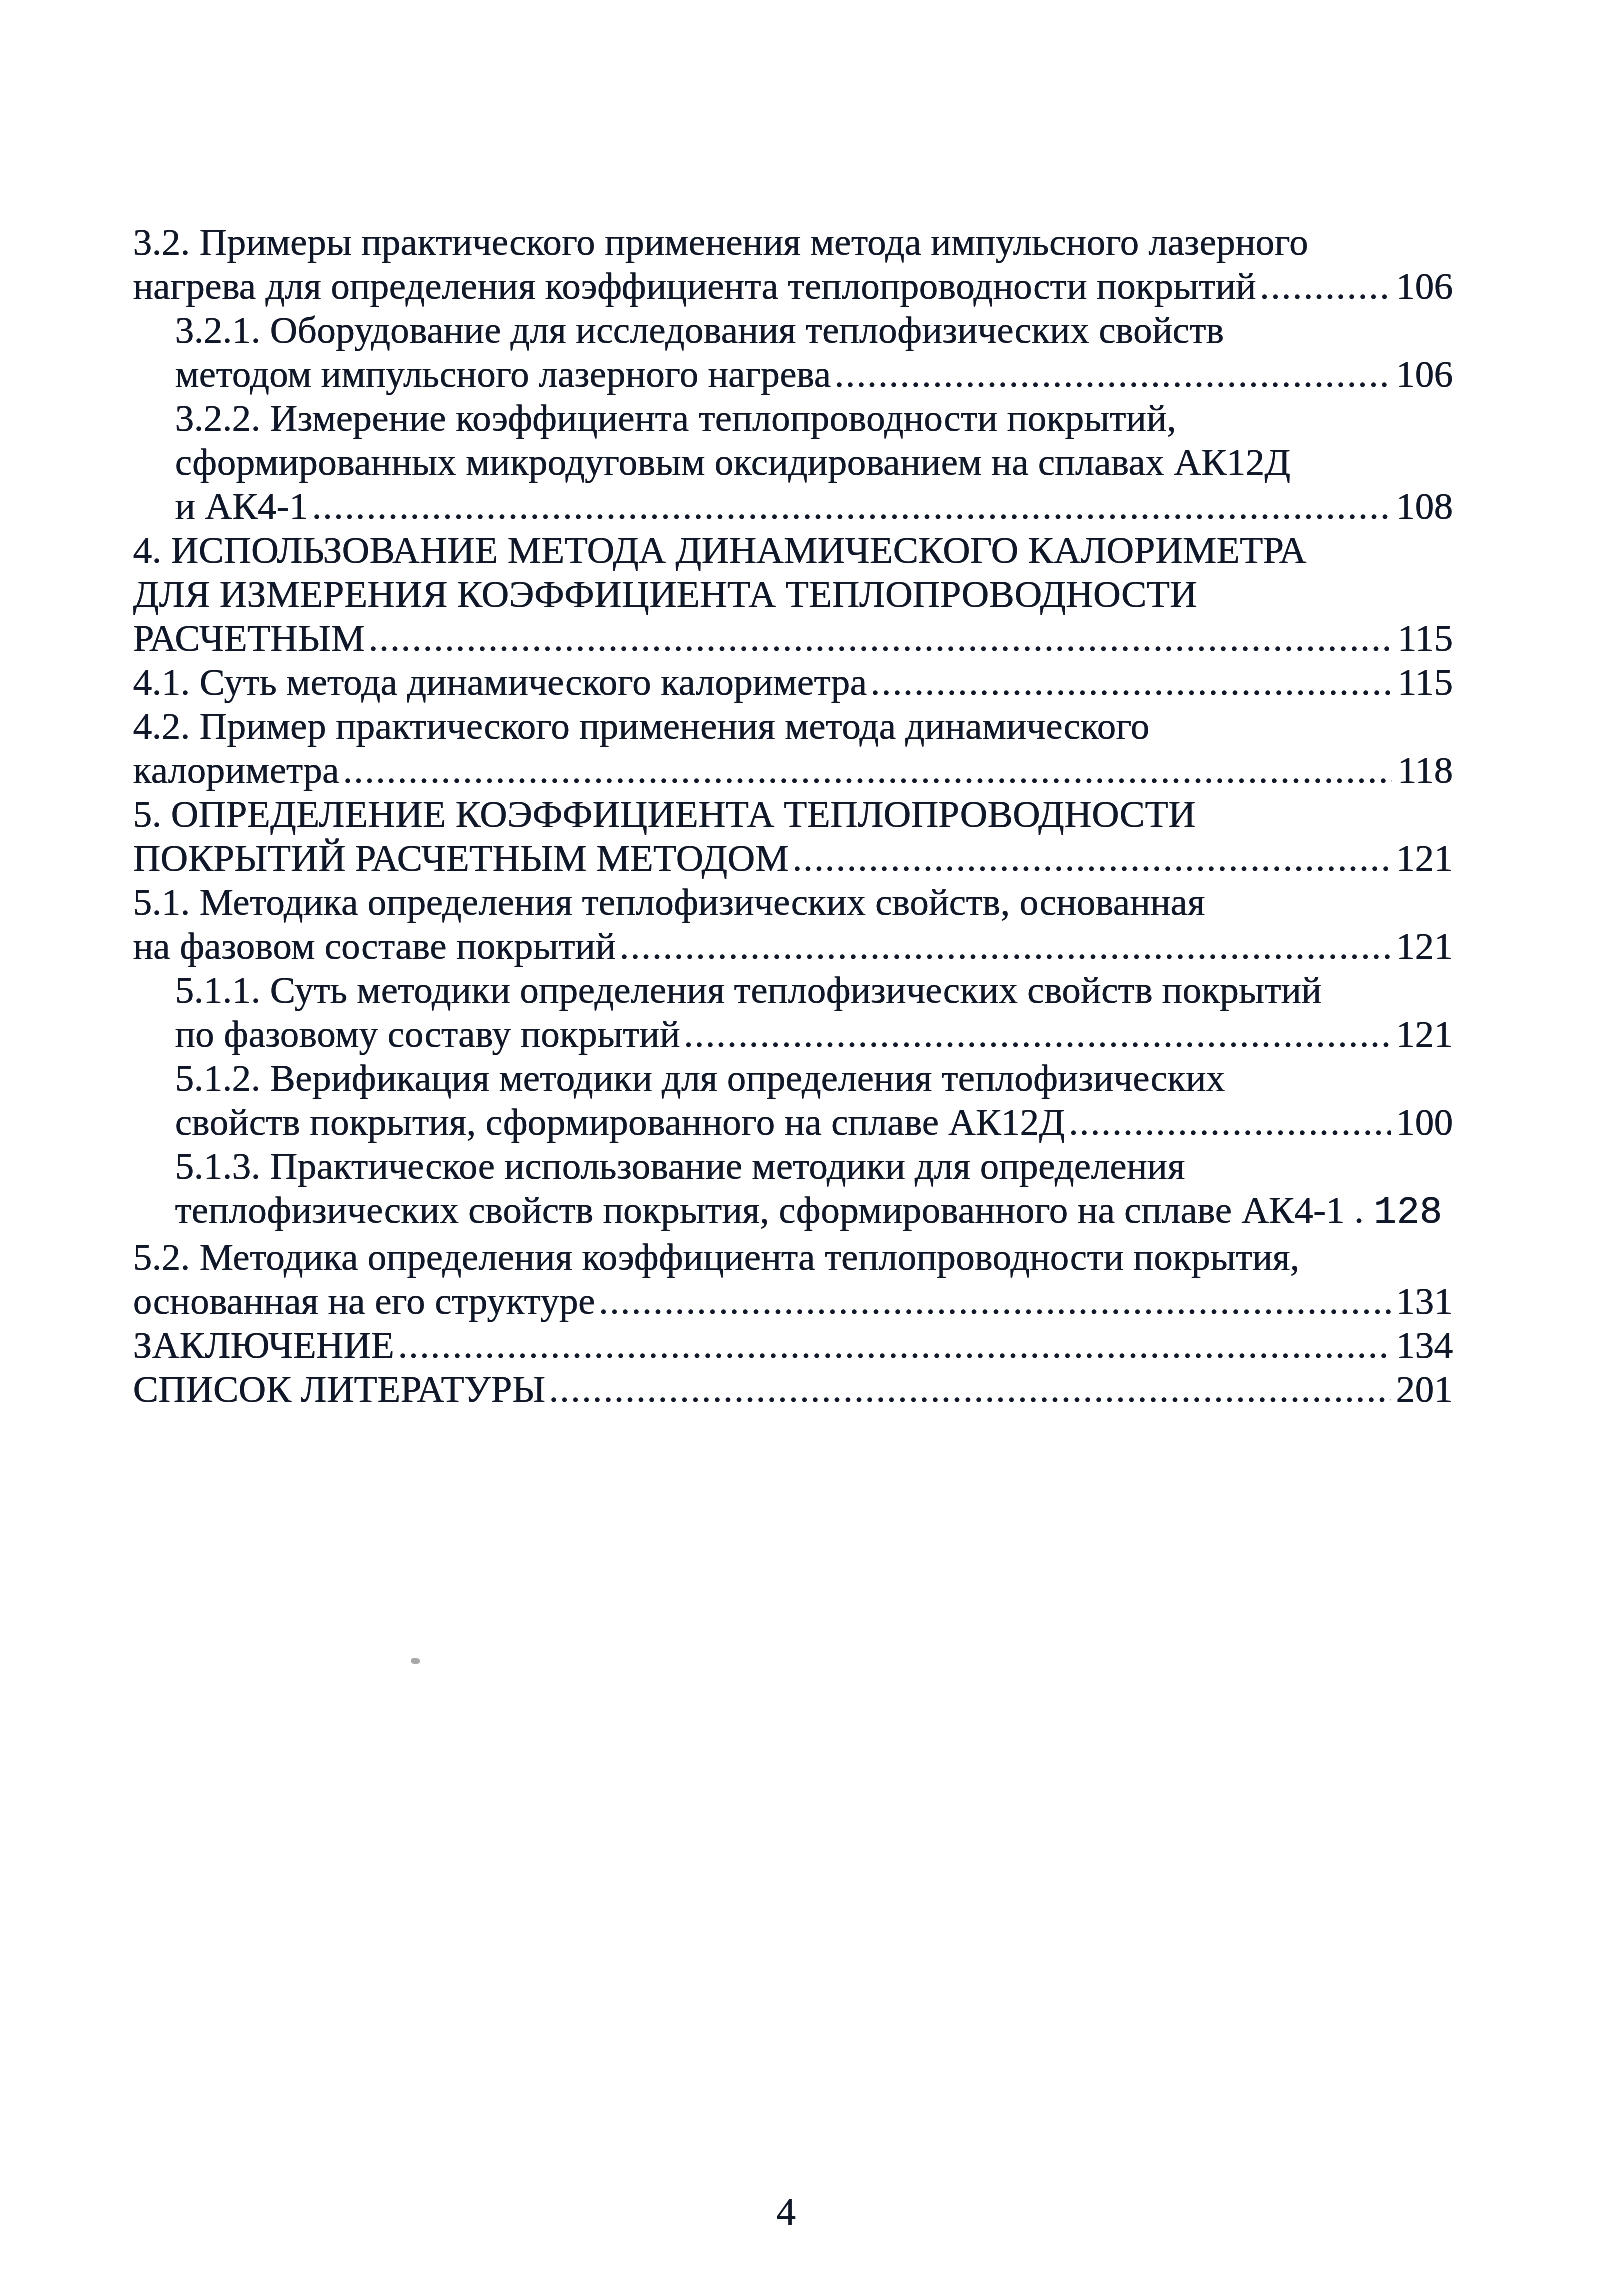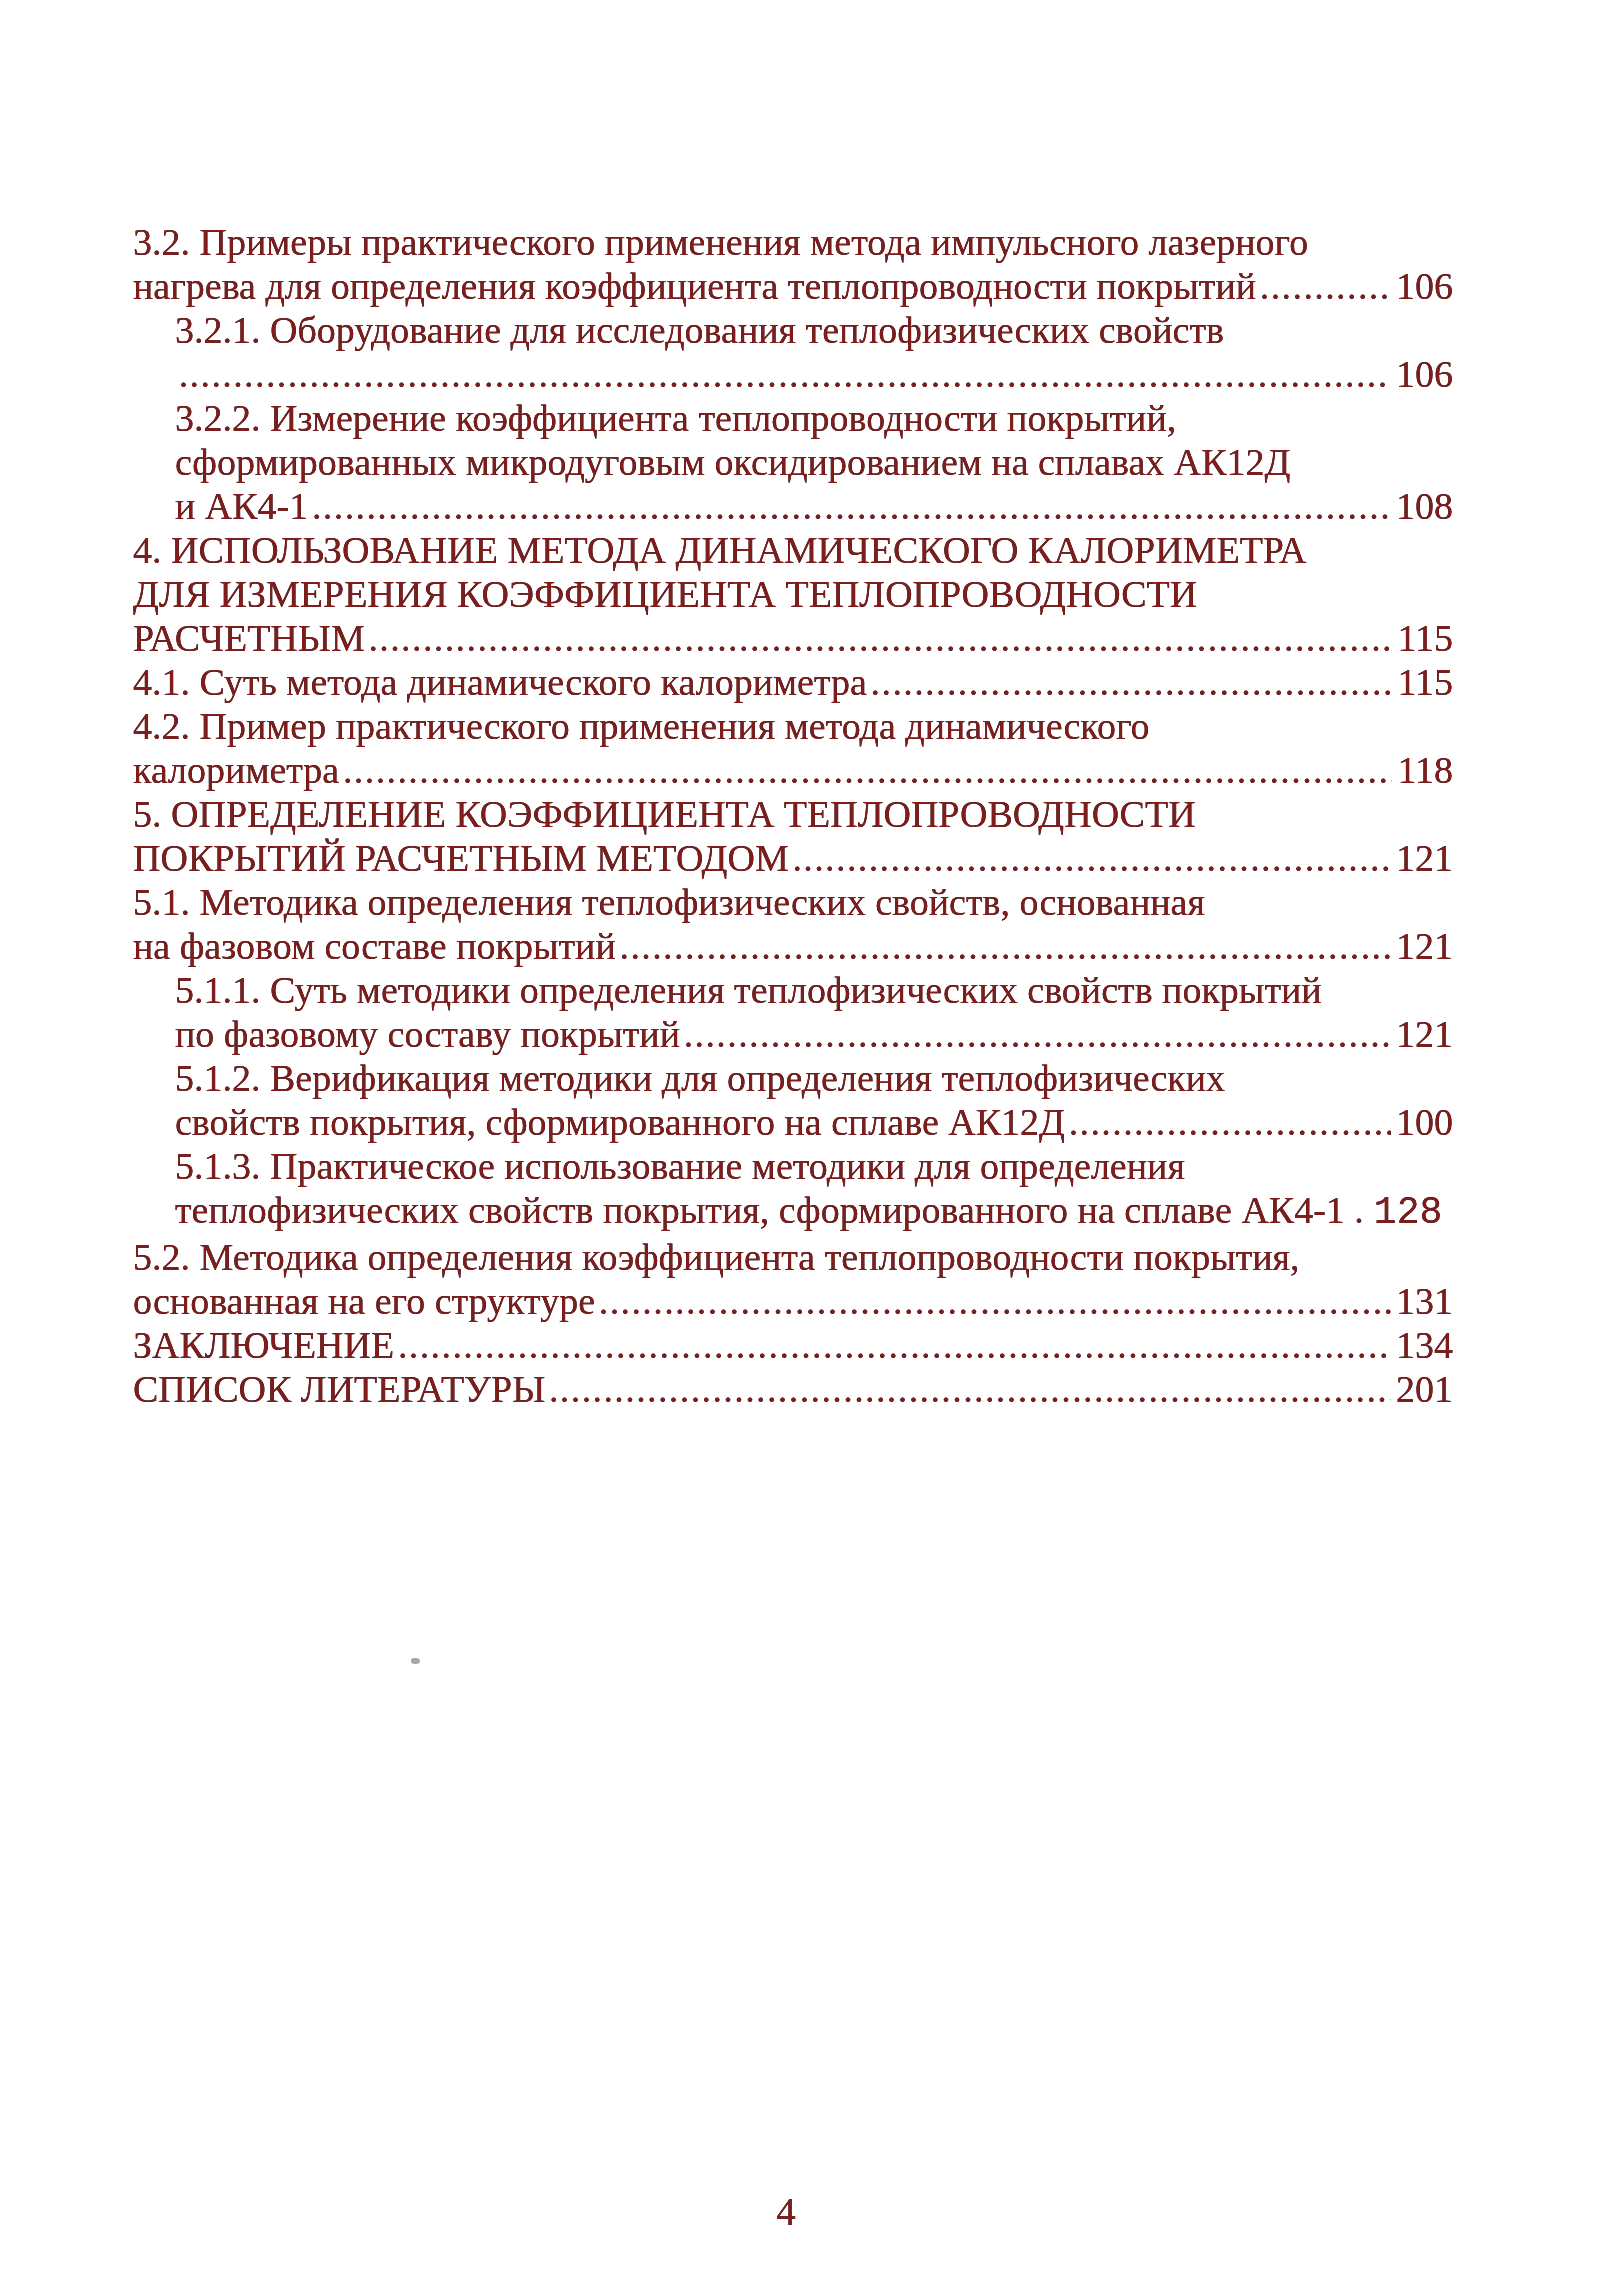--- a/index.html
+++ b/index.html
@@ -9,7 +9,7 @@
     height: 2295px;
     background: #ffffff;
     font-family: "Liberation Serif", "DejaVu Serif", serif;
-    color: #7f1d1d;
+    color: #0f172a;
   }
   .toc {
     position: absolute;

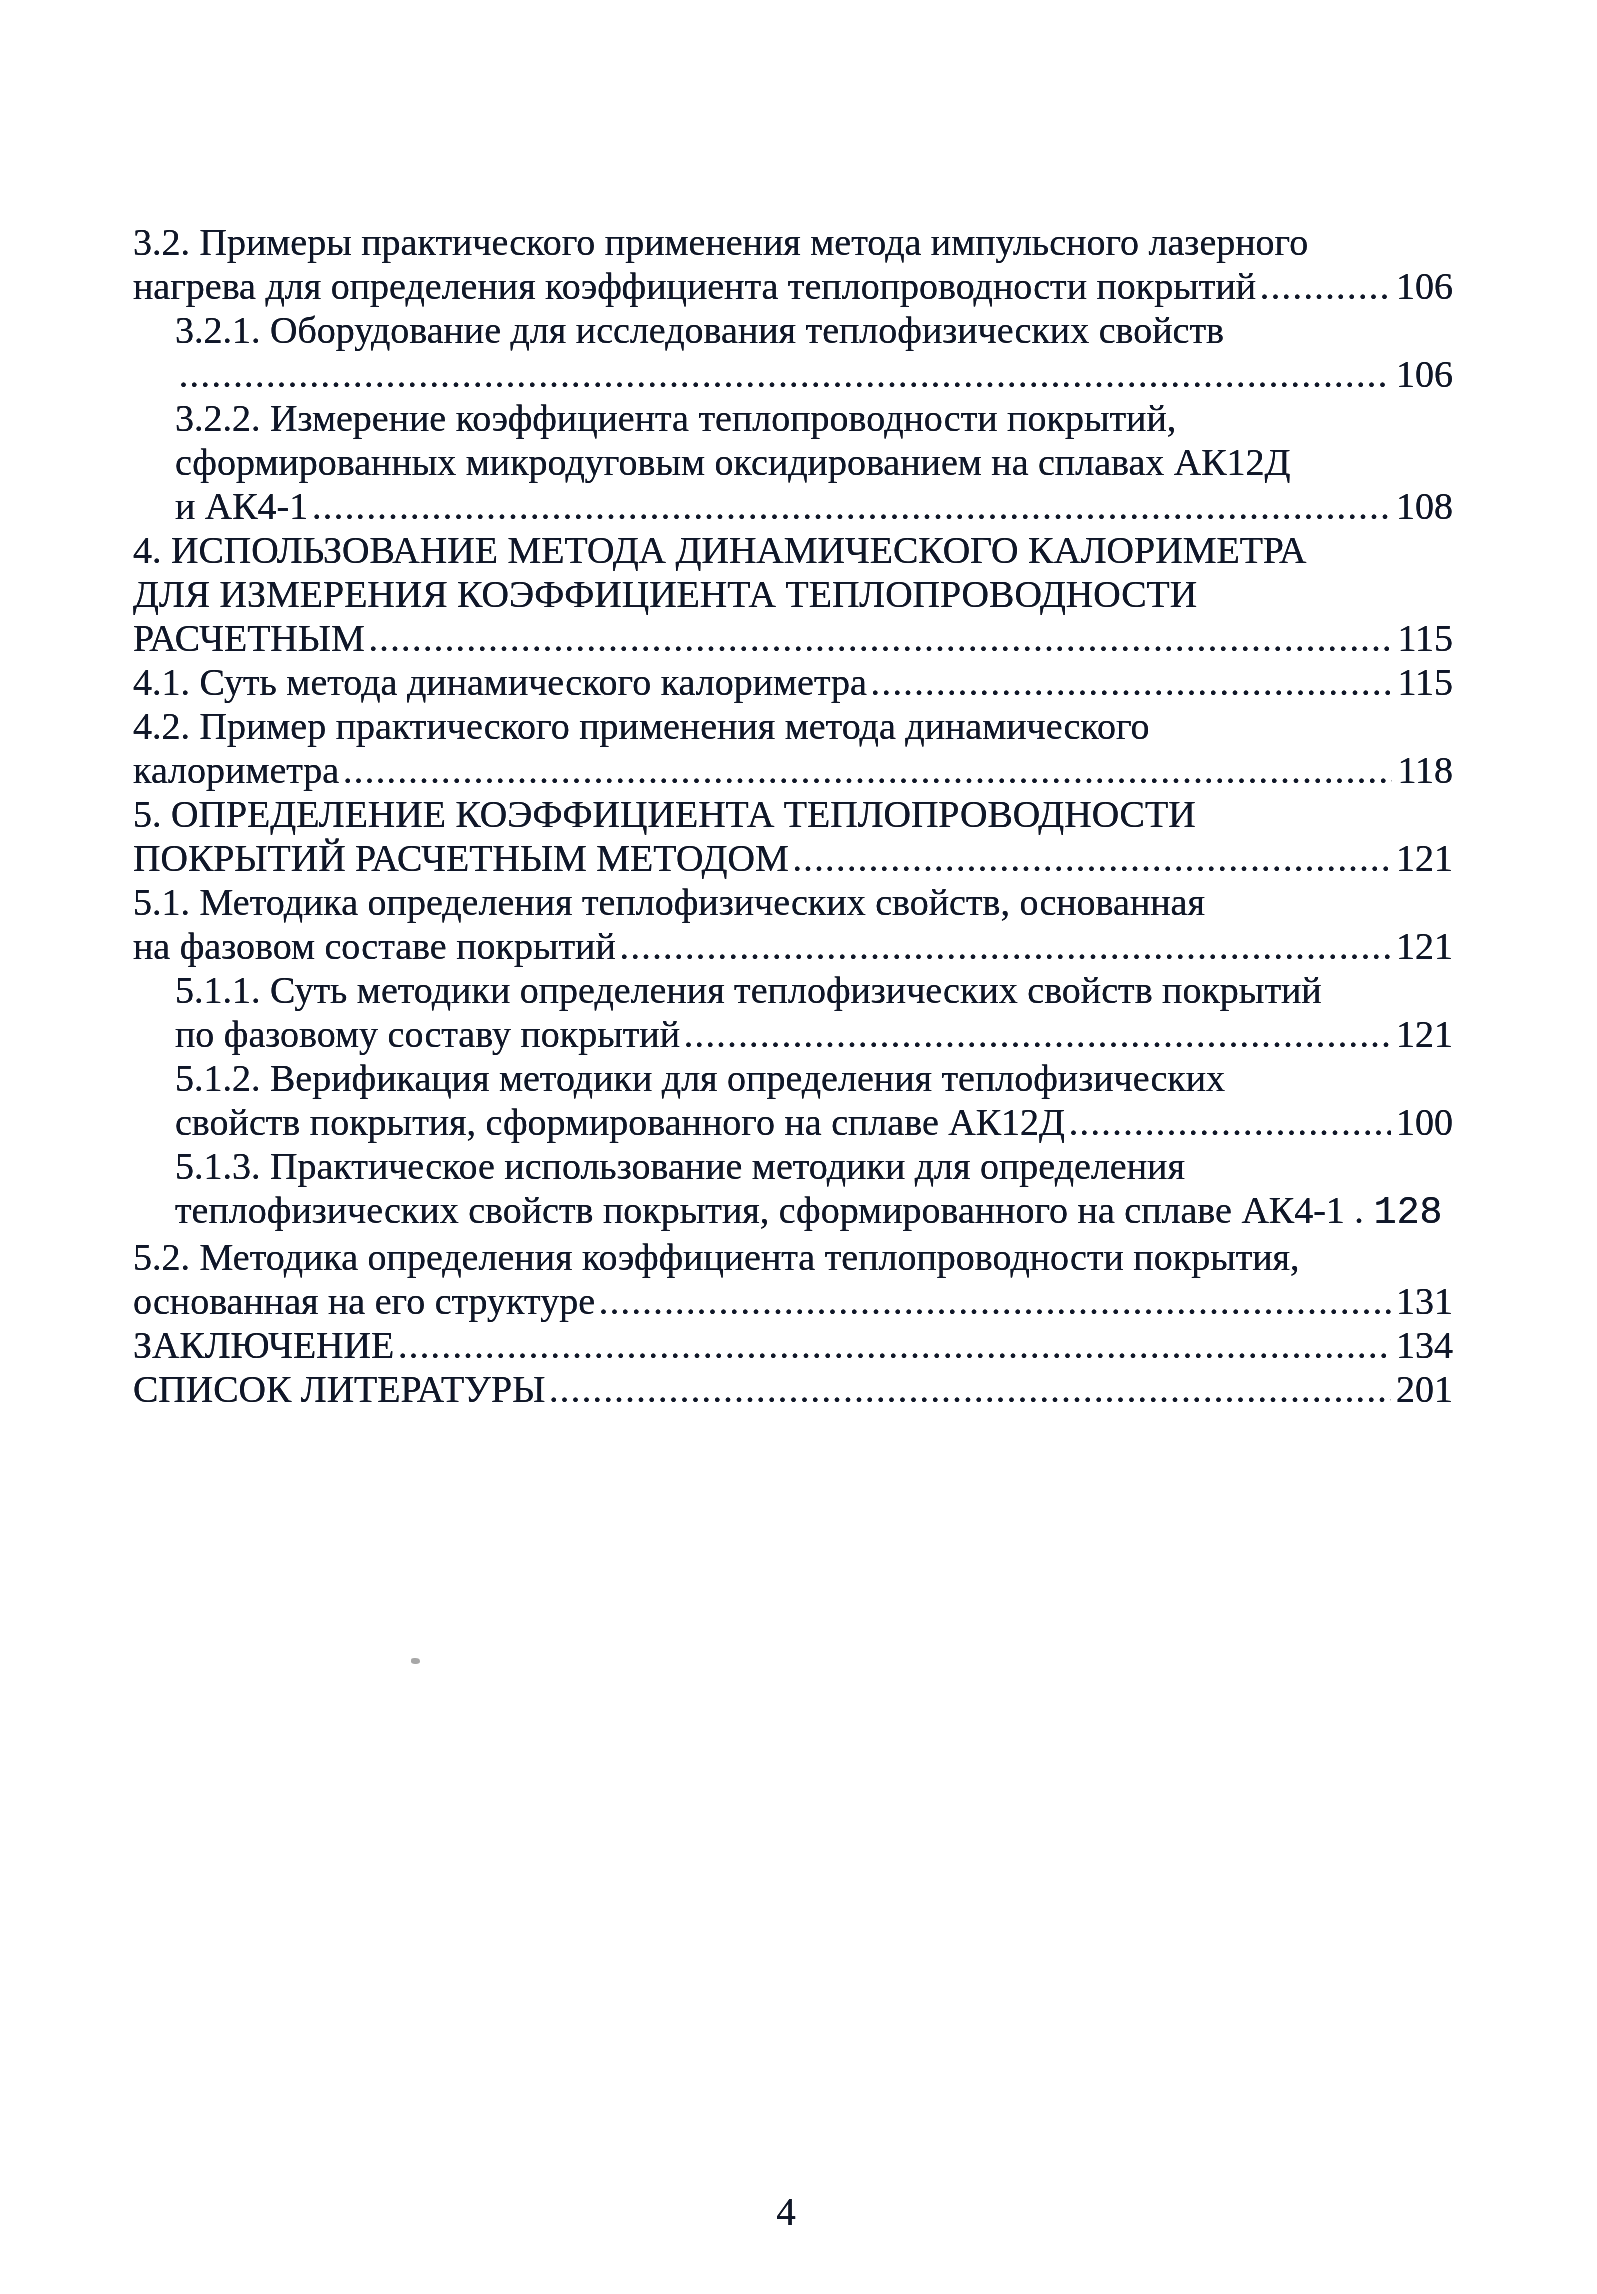--- a/index.html
+++ b/index.html
@@ -80,6 +80,7 @@
     </div>
 
     <div class="toc-line lvl2">
+      <span class="t">методом импульсного лазерного нагрева</span>
       <span class="leader"></span>
       <span class="pg">106</span>
     </div>

